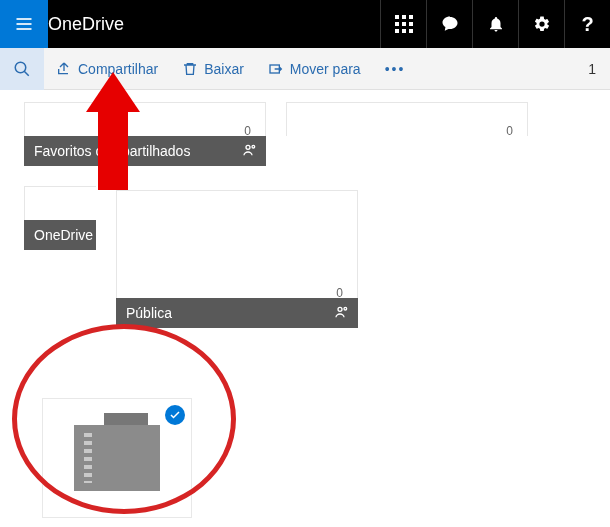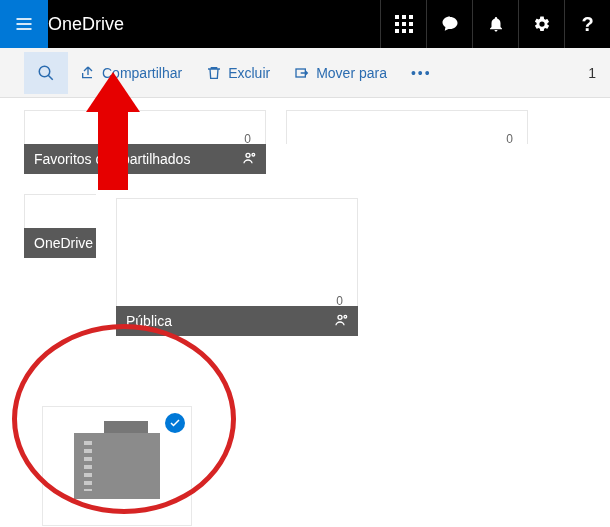--- a/index.html
+++ b/index.html
@@ -23,9 +23,8 @@
 
   
   .toolbar {
-    height: 50px; background: #f4f4f4; display: flex; align-items: center; color: #2b579a;
+    height: 42px; background: #f4f4f4; display: flex; align-items: center; color: #2b579a;
     border-bottom: 1px solid #e0e0e0;
-    padding-left: 24px;
   }
   .toolbar .search {
     width: 44px; height: 42px; background: #dbe7f5; display: flex; align-items: center; justify-content: center;

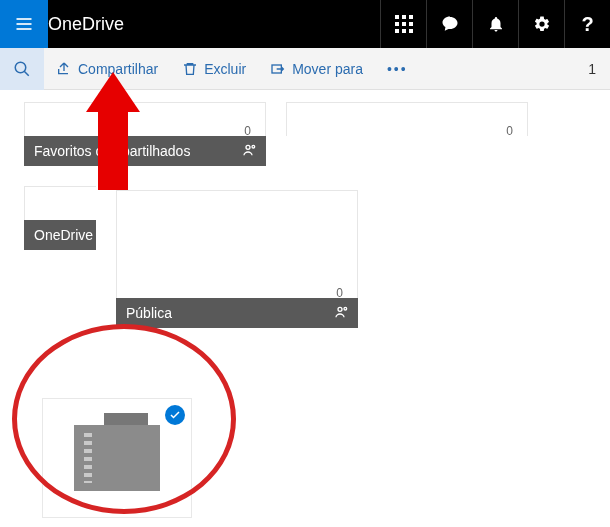--- a/index.html
+++ b/index.html
@@ -170,7 +170,7 @@
     <svg viewBox="0 0 24 24" fill="none" stroke="#2b6cb0" stroke-width="2">
         <path d="M3 6h18M8 6V4h8v2M6 6l1 14h10l1-14"></path>
       </svg>
-    <span>Excluir</span>
+    <span>Baixar</span>
   </div>
   <div class="toolbar-btn">
     <svg viewBox="0 0 24 24" fill="none" stroke="#2b6cb0" stroke-width="2">

